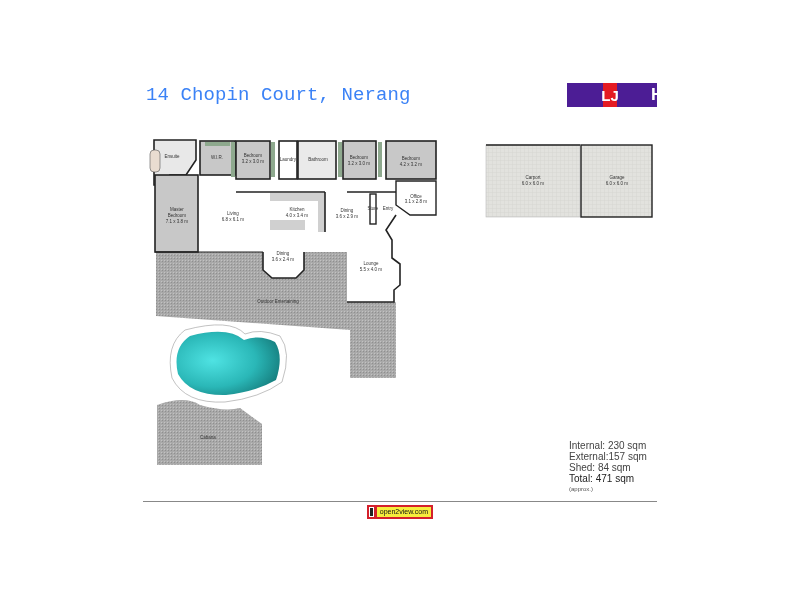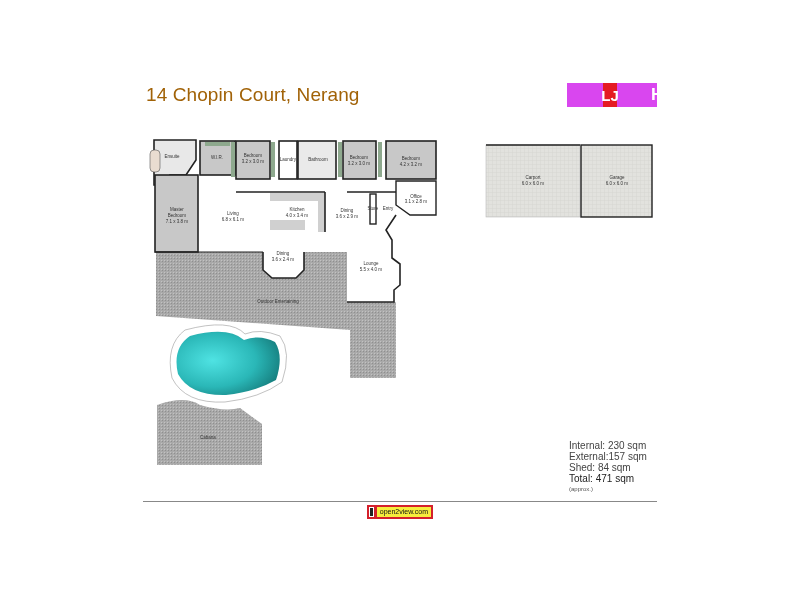--- a/index.html
+++ b/index.html
@@ -4,7 +4,7 @@
 <style>
   html, body { margin:0; padding:0; background:#ffffff; }
   body { width:800px; height:600px; position:relative; overflow:hidden; font-family:"Liberation Sans", sans-serif; }
-  .title { position:absolute; left:146px; top:84px; font-size:19px; color:#a16207; font-family:Liberation Sans, sans-serif; letter-spacing:0.1px; }
+  .title { position:absolute; left:146px; top:84px; font-size:19px; color:#3b82f6; font-family:Liberation Mono, monospace; letter-spacing:0.1px; }
   .logo { position:absolute; left:567px; top:83px; width:90px; height:24px; background:#d946ef; display:flex; align-items:center;gap:18px; }
   .logo .stripe1 { width:5px; height:24px; background:#f5b700; }
   .logo .stripe2 { width:5px; height:24px; background:#f28c00; }

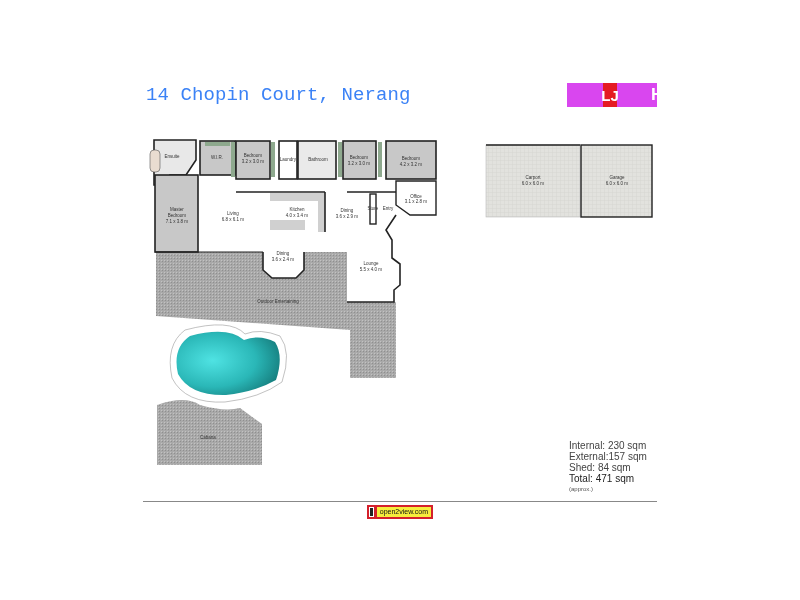--- a/index.html
+++ b/index.html
@@ -5,7 +5,7 @@
   html, body { margin:0; padding:0; background:#ffffff; }
   body { width:800px; height:600px; position:relative; overflow:hidden; font-family:"Liberation Sans", sans-serif; }
   .title { position:absolute; left:146px; top:84px; font-size:19px; color:#3b82f6; font-family:Liberation Mono, monospace; letter-spacing:0.1px; }
-  .logo { position:absolute; left:567px; top:83px; width:90px; height:24px; background:#d946ef; display:flex; align-items:center;gap:18px; }
+  .logo { position:absolute; left:567px; top:83px; width:90px; height:24px; background:#4c1d95; display:flex; align-items:center;gap:18px; }
   .logo .stripe1 { width:5px; height:24px; background:#f5b700; }
   .logo .stripe2 { width:5px; height:24px; background:#f28c00; }
   .logo .lj { width:14px; height:24px; background:#e41b23; color:#fff; font-weight:bold; font-size:15px; display:flex; align-items:center; justify-content:center; }

